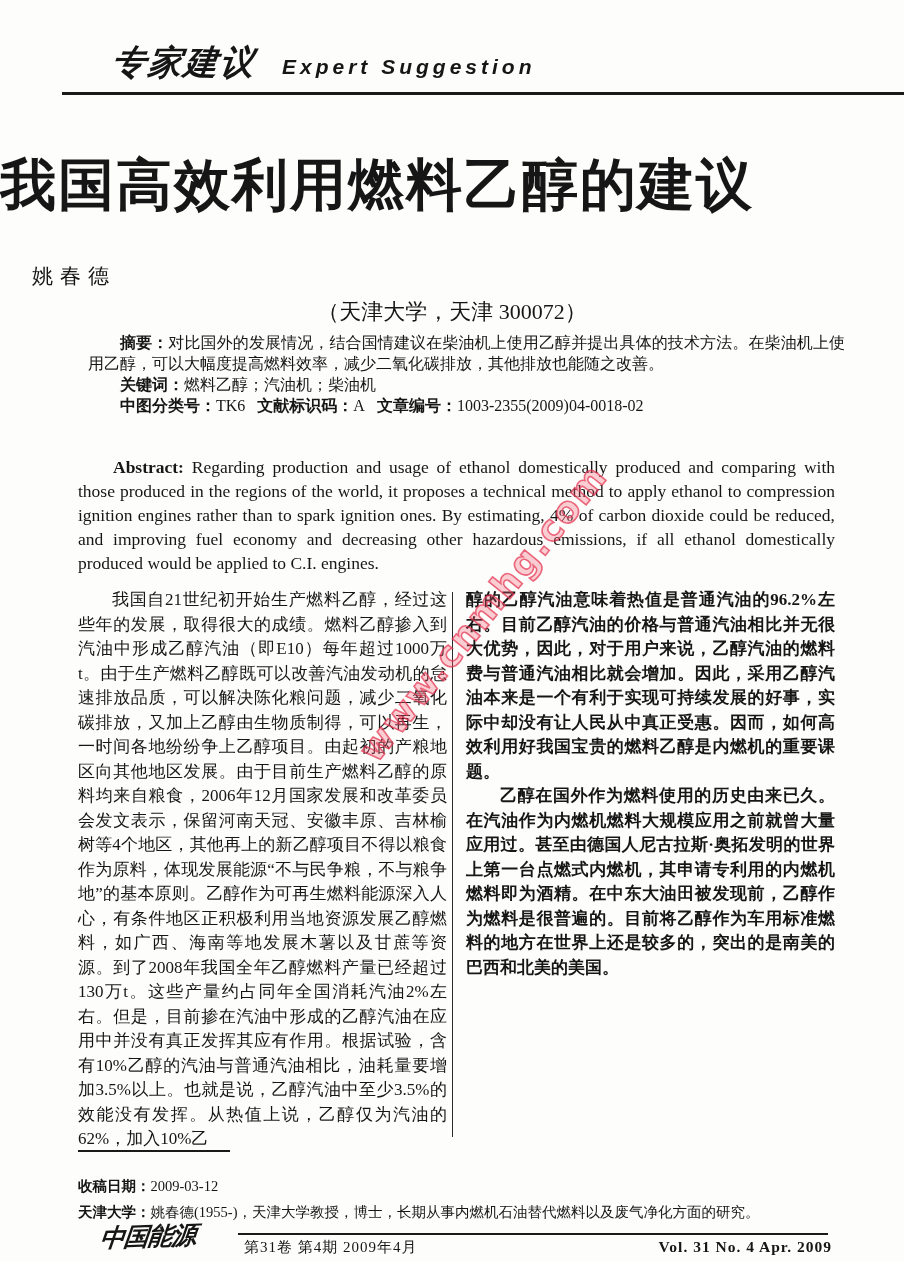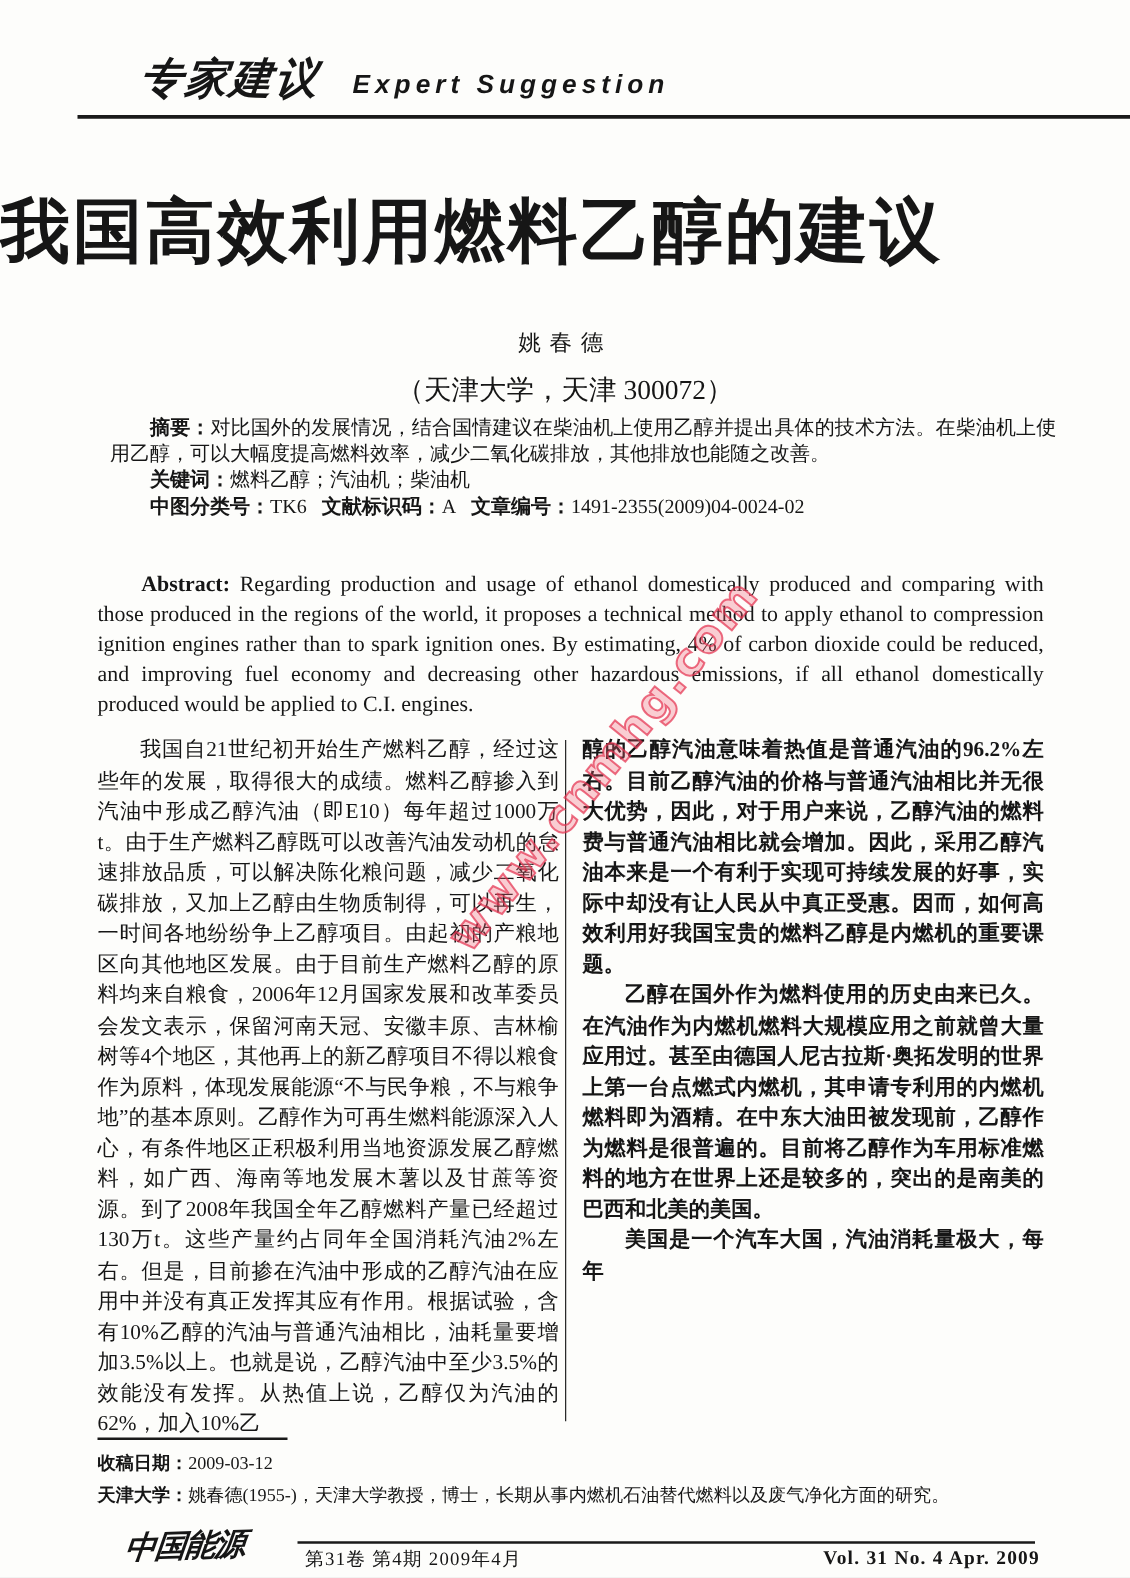--- a/index.html
+++ b/index.html
@@ -20,8 +20,8 @@
   .title { position:absolute; left:0; top:148px; width:100%; text-align:left;
            font-size:56px; font-weight:900; letter-spacing:2px;
            font-family:"Liberation Sans", sans-serif; }
-  .author { position:absolute; left:0; top:262px; width:100%; text-align:center;
-            font-size:18px; letter-spacing:7px; }
+  .author { position:absolute; left:0; top:262px; width:100%; text-align:left;
+            font-size:21px; letter-spacing:7px;padding-left:32px; }
   .affil { position:absolute; left:0; top:297px; width:100%; text-align:center; font-size:22px; }
 
   

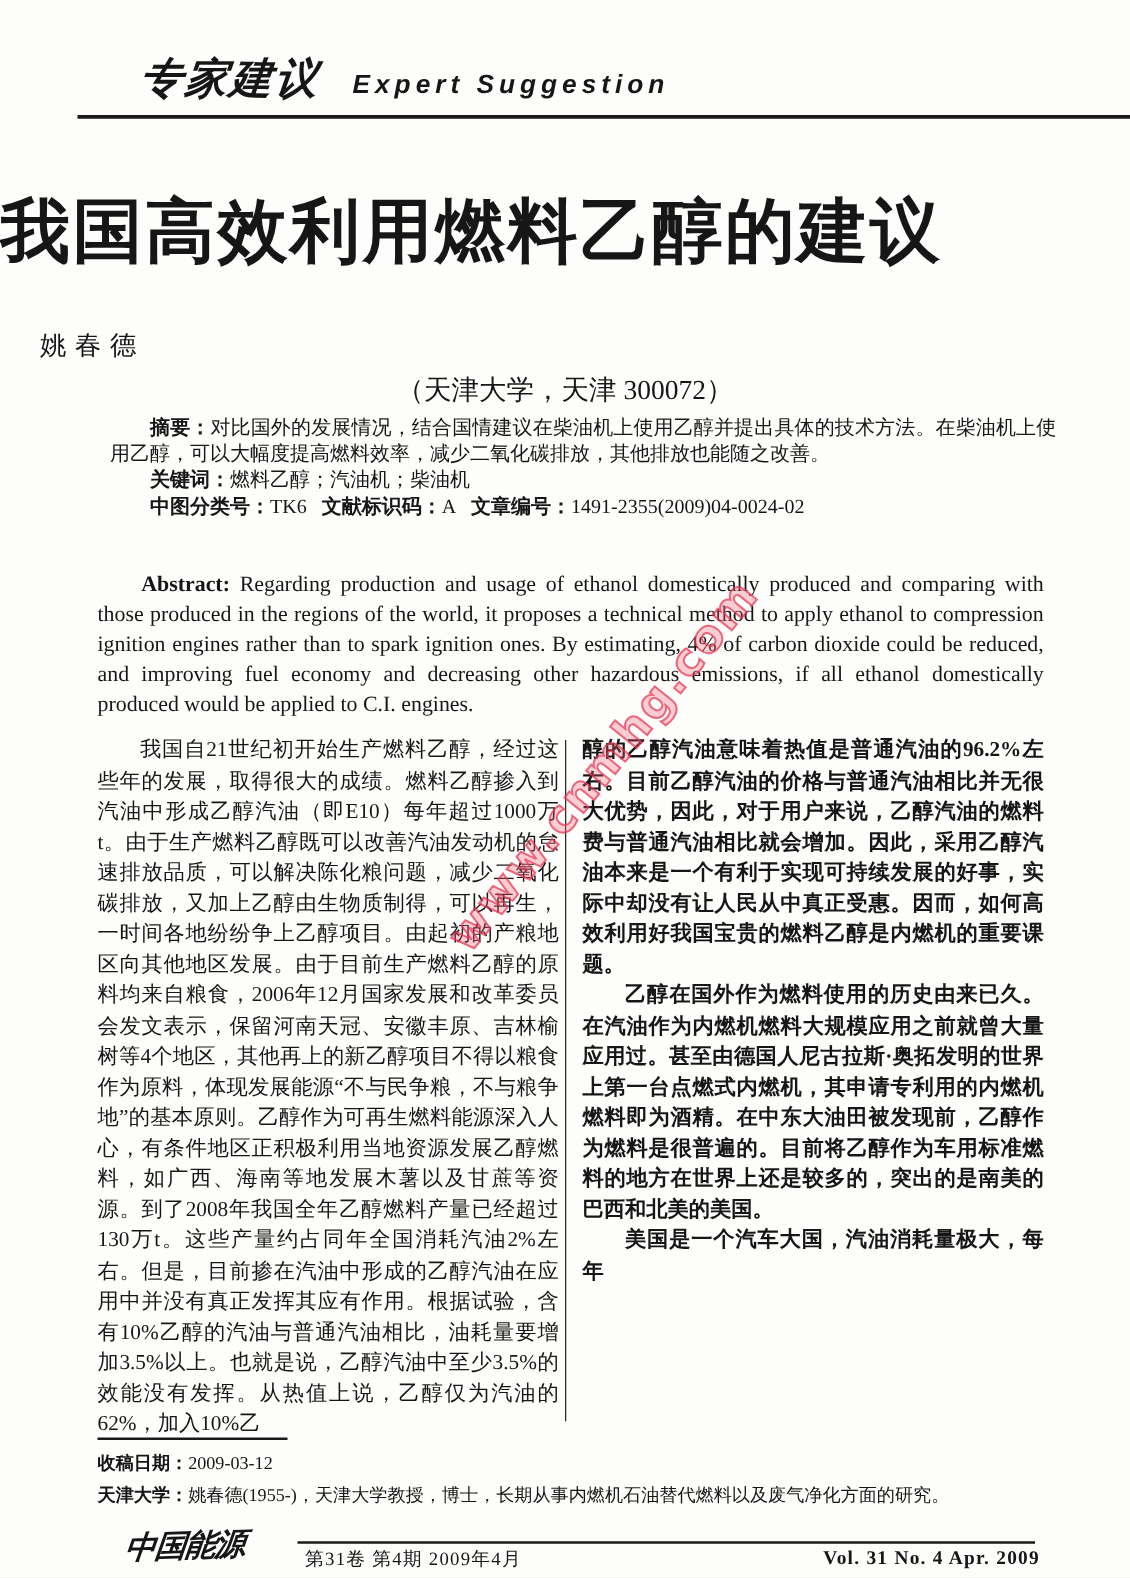--- a/index.html
+++ b/index.html
@@ -84,7 +84,7 @@
   <div class="meta">
     <p><span class="lbl">摘要：</span><span>对比国外的发展情况，结合国情建议在柴油机上使用乙醇并提出具体的技术方法。在柴油机上使用乙醇，可以大幅度提高燃料效率，减少二氧化碳排放，其他排放也能随之改善。</span></p>
     <p><span class="lbl">关键词：</span><span>燃料乙醇；汽油机；柴油机</span></p>
-    <p><span class="lbl">中图分类号：</span><span class="sp">TK6</span><span class="lbl">文献标识码：</span><span class="sp">A</span><span class="lbl">文章编号：</span><span>1491-2355(2009)04-0024-02</span></p>
+    <p><span class="lbl">中图分类号：</span><span class="sp">TK6</span><span class="lbl">文献标识码：</span><span class="sp">A</span><span class="lbl">文章编号：</span><span>1003-2355(2009)04-0018-02</span></p>
   </div>
 
   <div class="abstract-en">

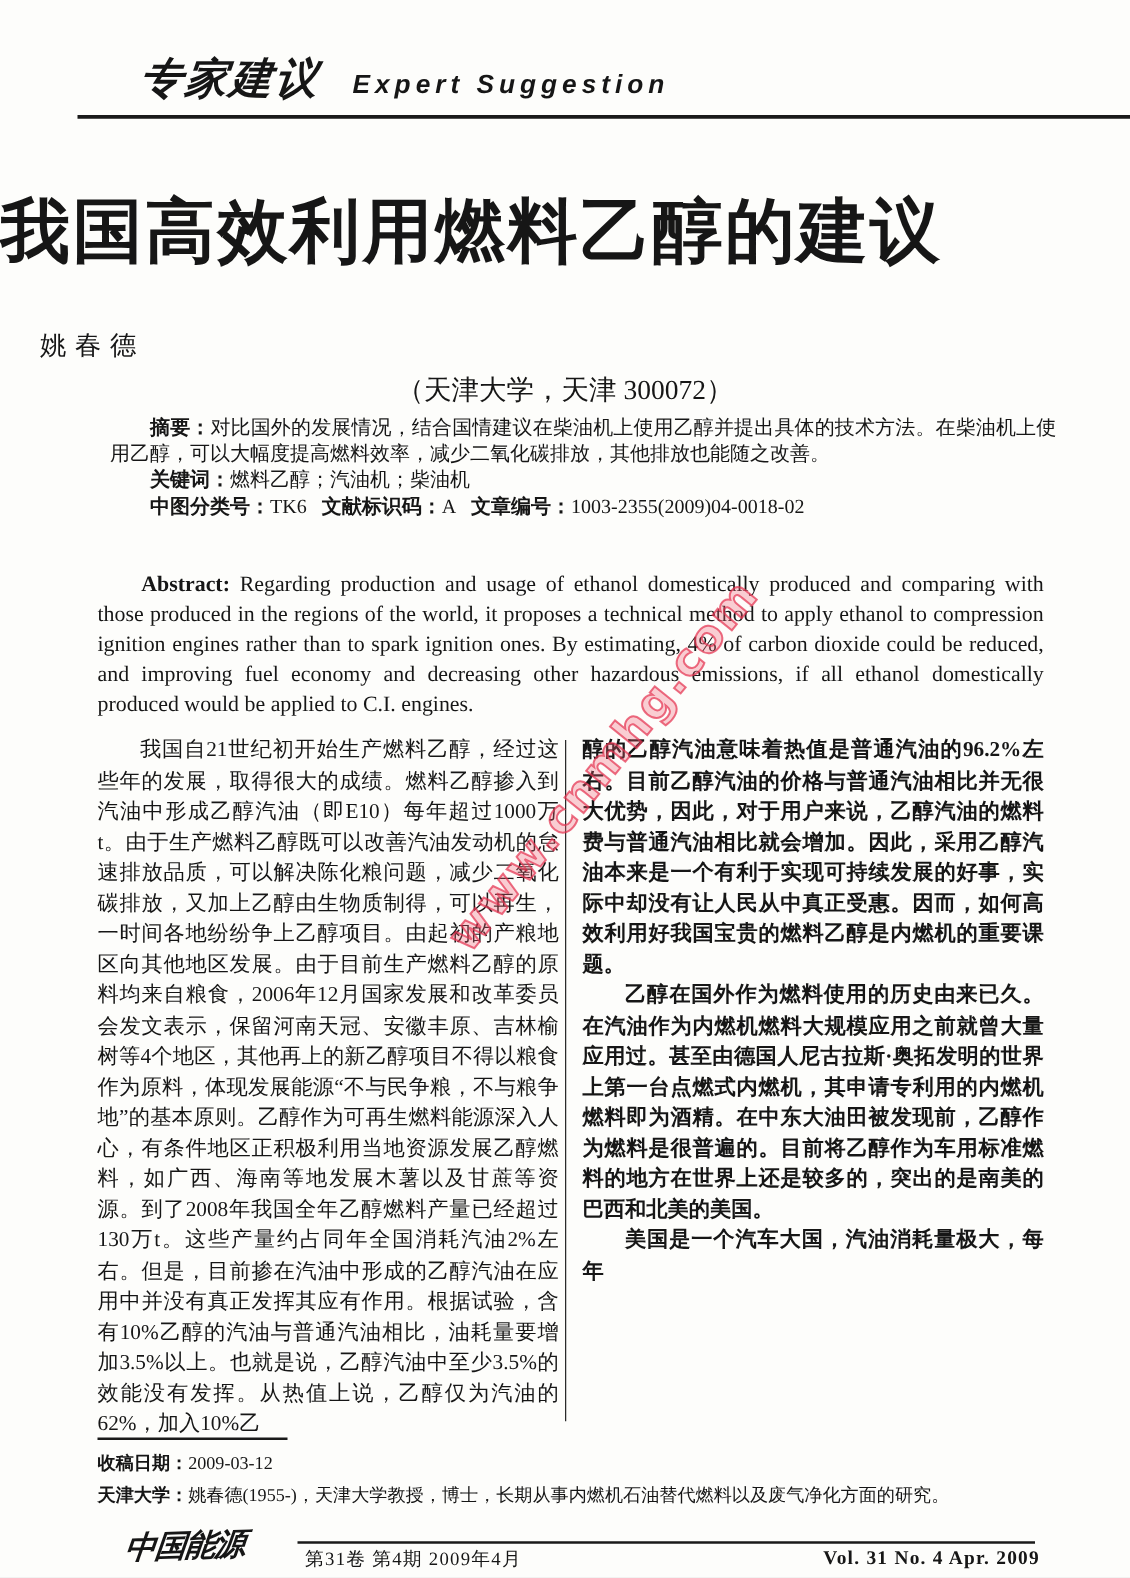--- a/index.html
+++ b/index.html
@@ -98,7 +98,6 @@
   <div class="col col-right">
     <p>醇的乙醇汽油意味着热值是普通汽油的96.2%左右。目前乙醇汽油的价格与普通汽油相比并无很大优势，因此，对于用户来说，乙醇汽油的燃料费与普通汽油相比就会增加。因此，采用乙醇汽油本来是一个有利于实现可持续发展的好事，实际中却没有让人民从中真正受惠。因而，如何高效利用好我国宝贵的燃料乙醇是内燃机的重要课题。</p>
     <p class="ind">乙醇在国外作为燃料使用的历史由来已久。在汽油作为内燃机燃料大规模应用之前就曾大量应用过。甚至由德国人尼古拉斯·奥拓发明的世界上第一台点燃式内燃机，其申请专利用的内燃机燃料即为酒精。在中东大油田被发现前，乙醇作为燃料是很普遍的。目前将乙醇作为车用标准燃料的地方在世界上还是较多的，突出的是南美的巴西和北美的美国。</p>
-    <p class="ind">美国是一个汽车大国，汽油消耗量极大，每年</p>
   </div>
 
   <div class="footnote-rule"></div>

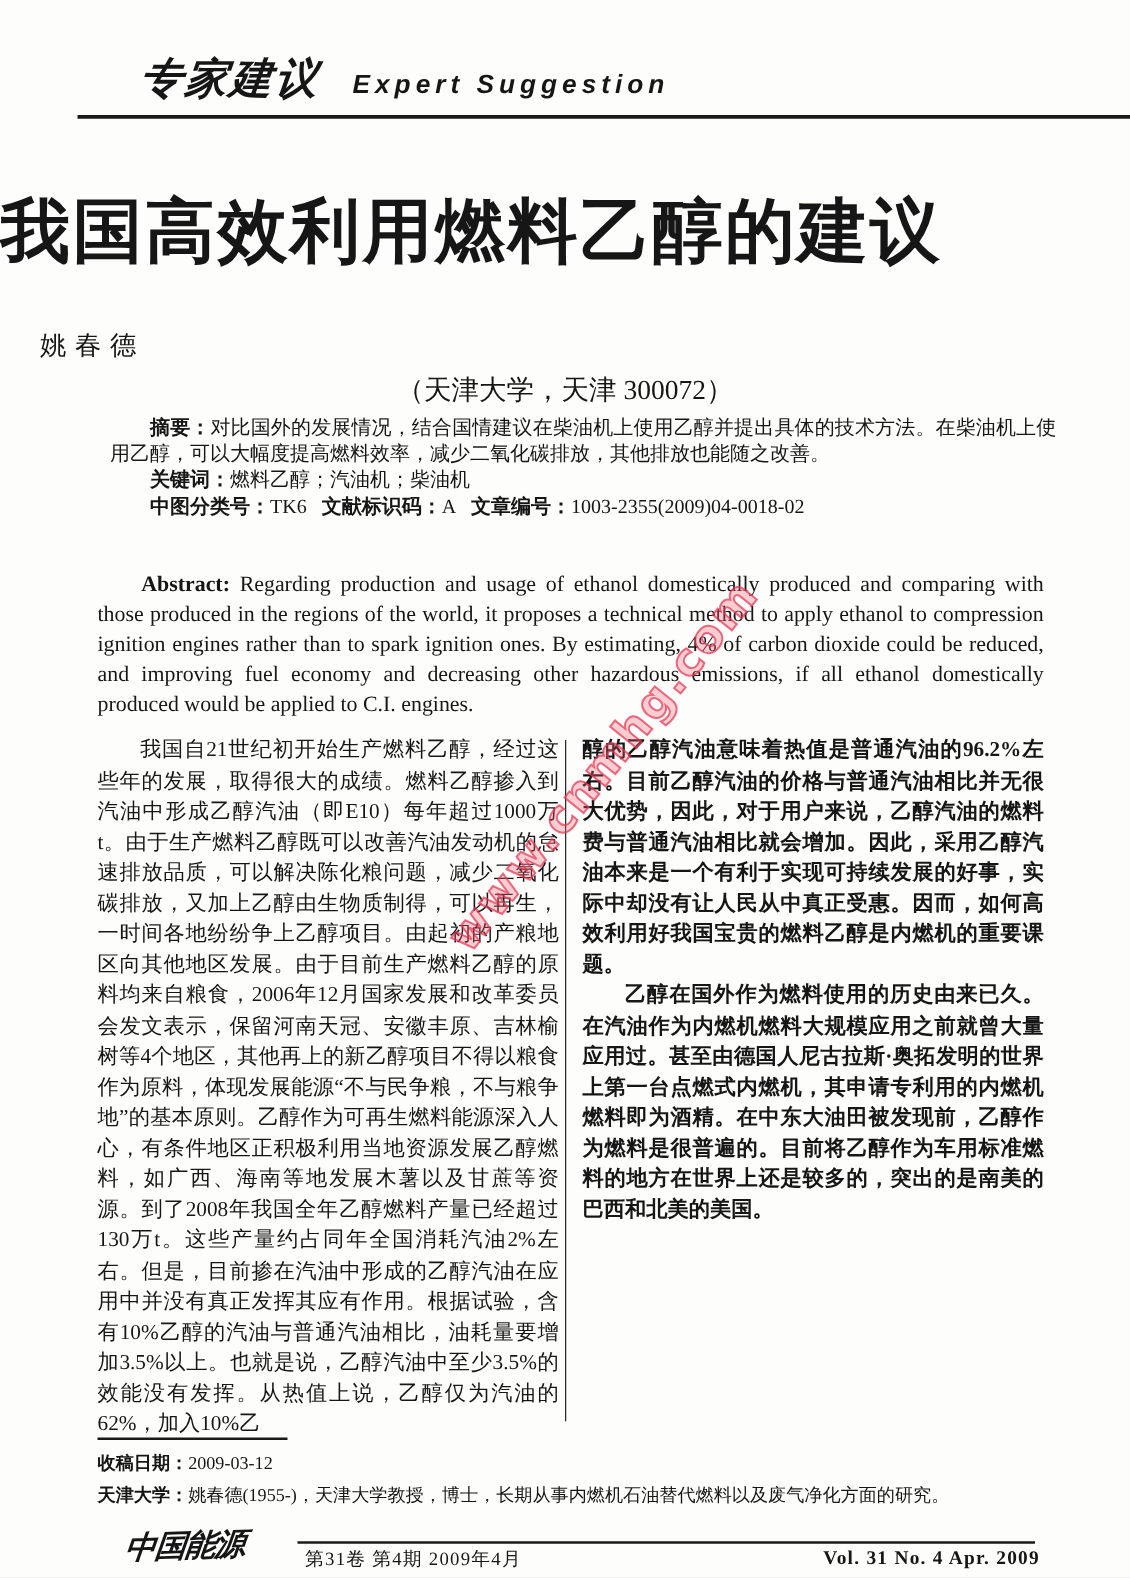--- a/index.html
+++ b/index.html
@@ -47,7 +47,7 @@
 
   
   .footnote-rule { position:absolute; left:78px; top:1150px; width:152px; height:2px; background:#1a1a1a; }
-  .fn-line { position:absolute; left:78px; width:760px; font-size:14.5px; }
+  .fn-line { position:absolute; left:78px; width:760px; font-size:14.5px;margin-top:16px; }
   .fn-received { top:1161px; }
   .fn-bio { top:1187px; }
 

